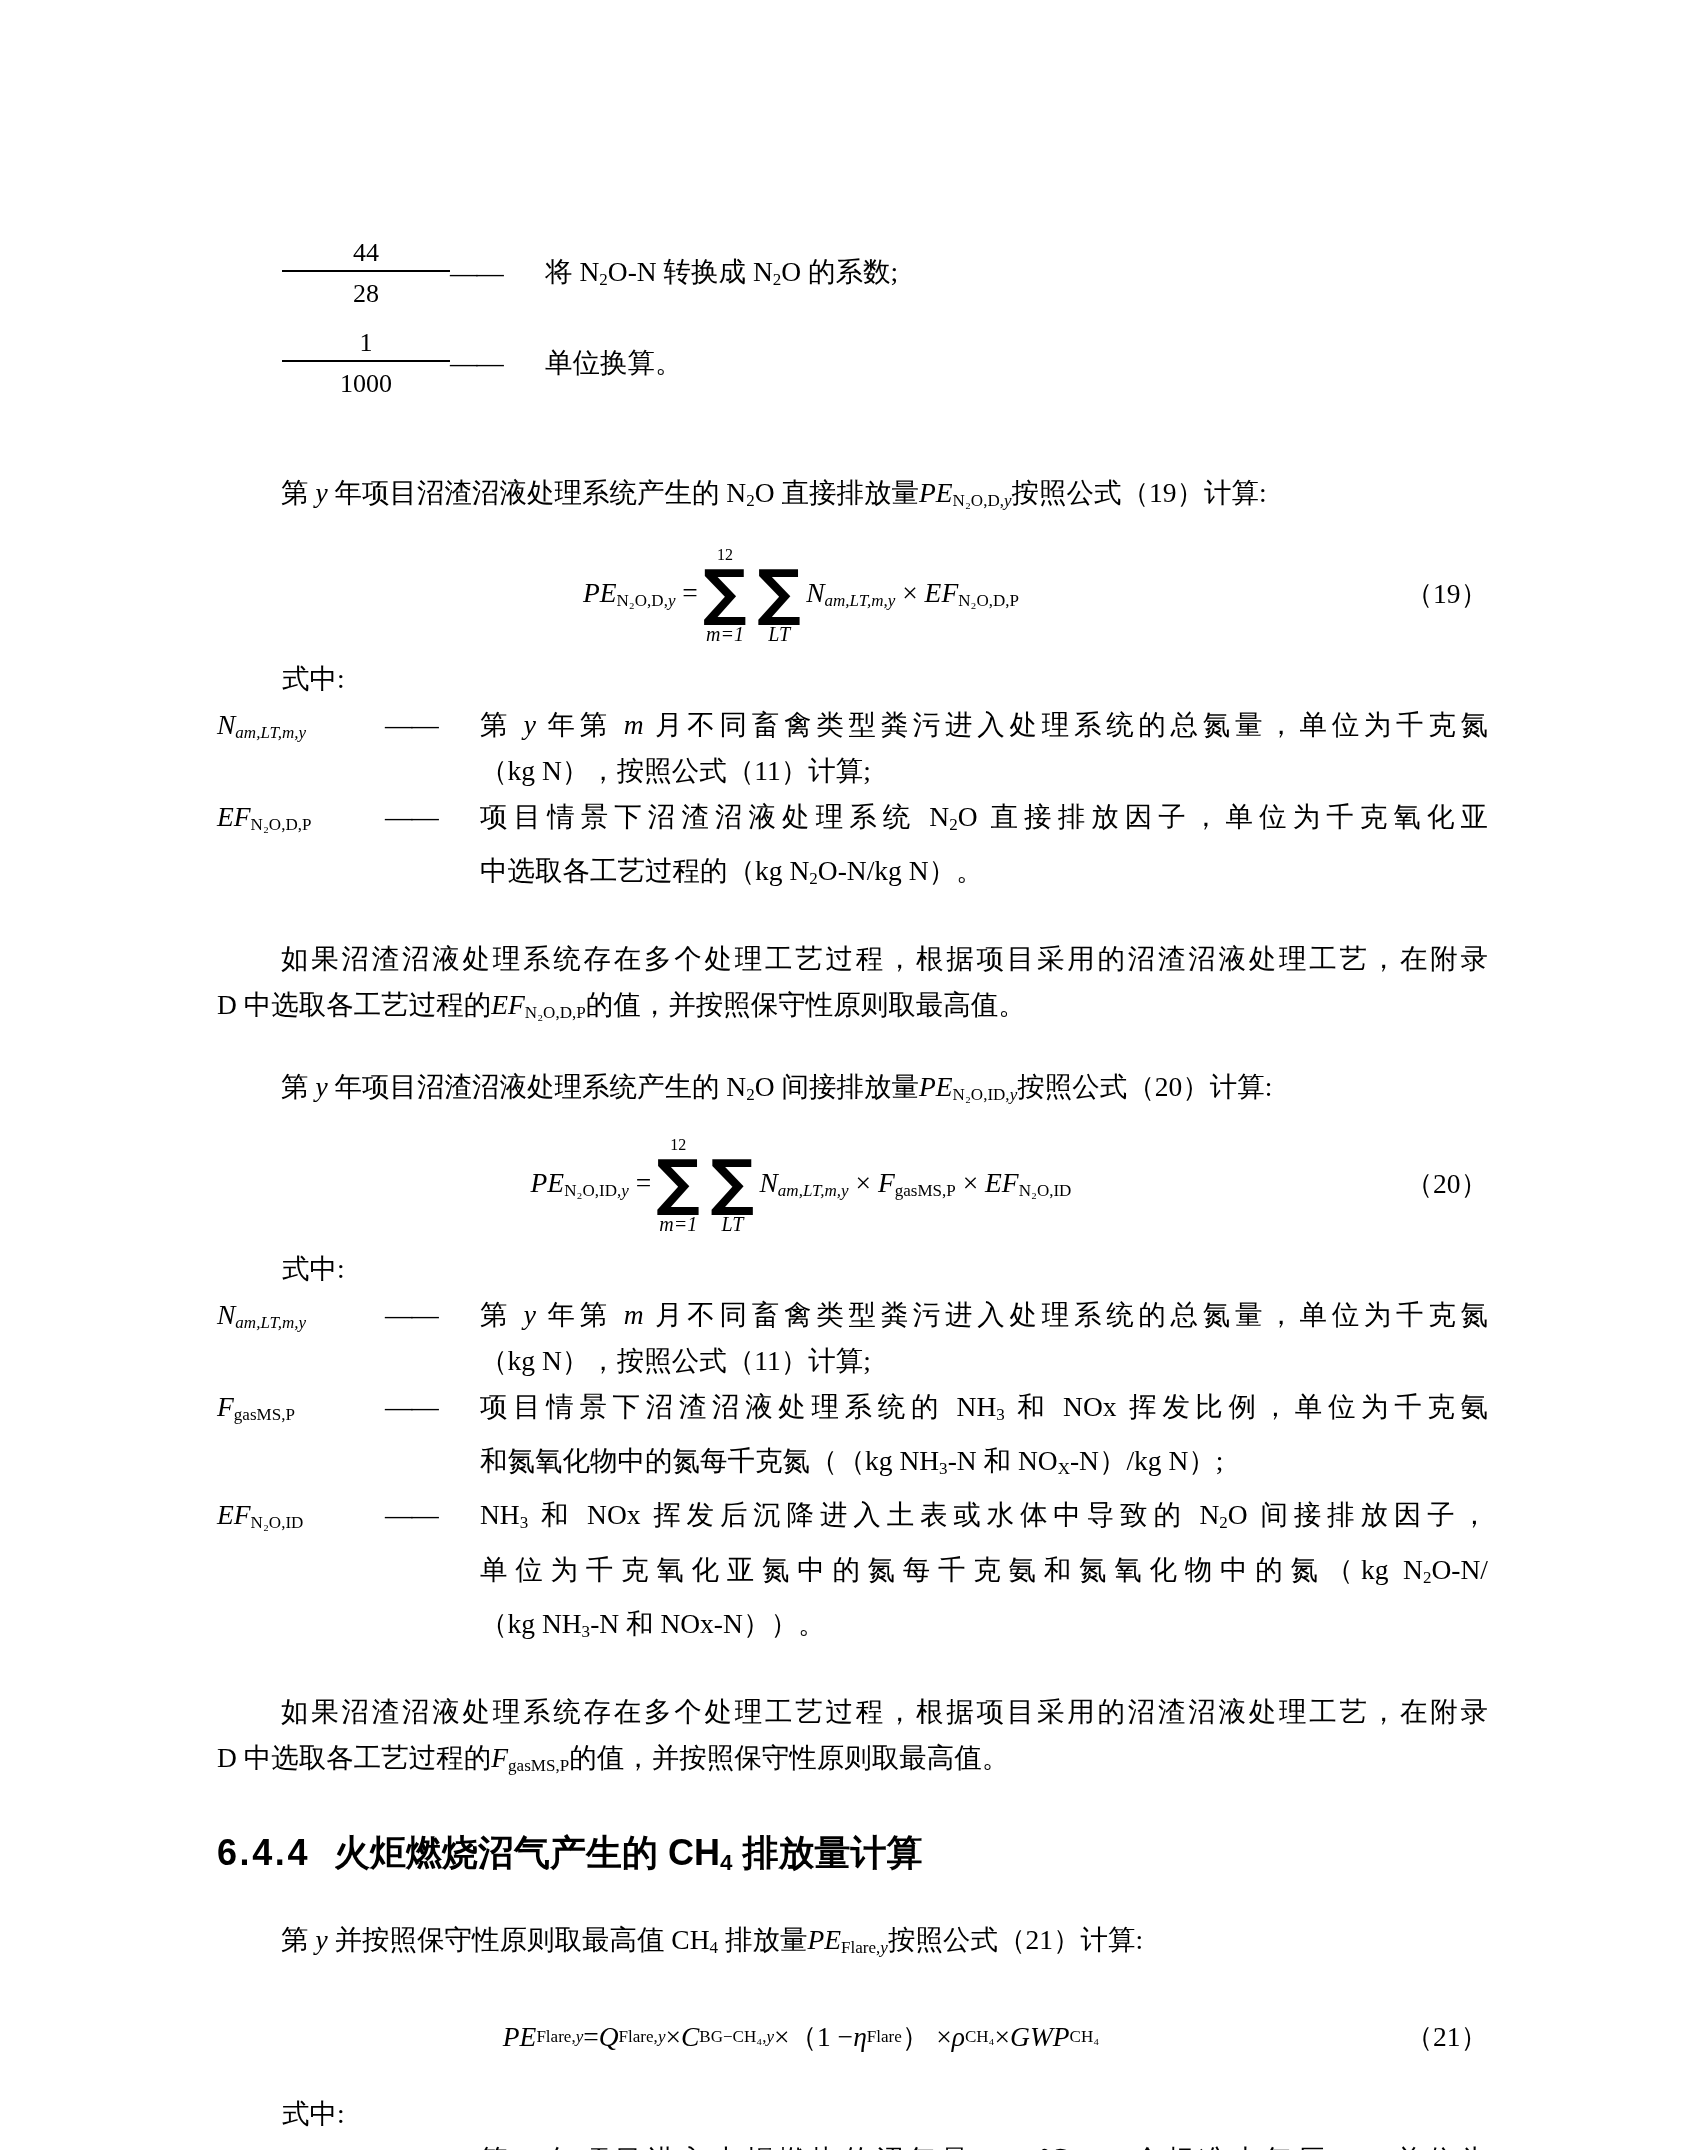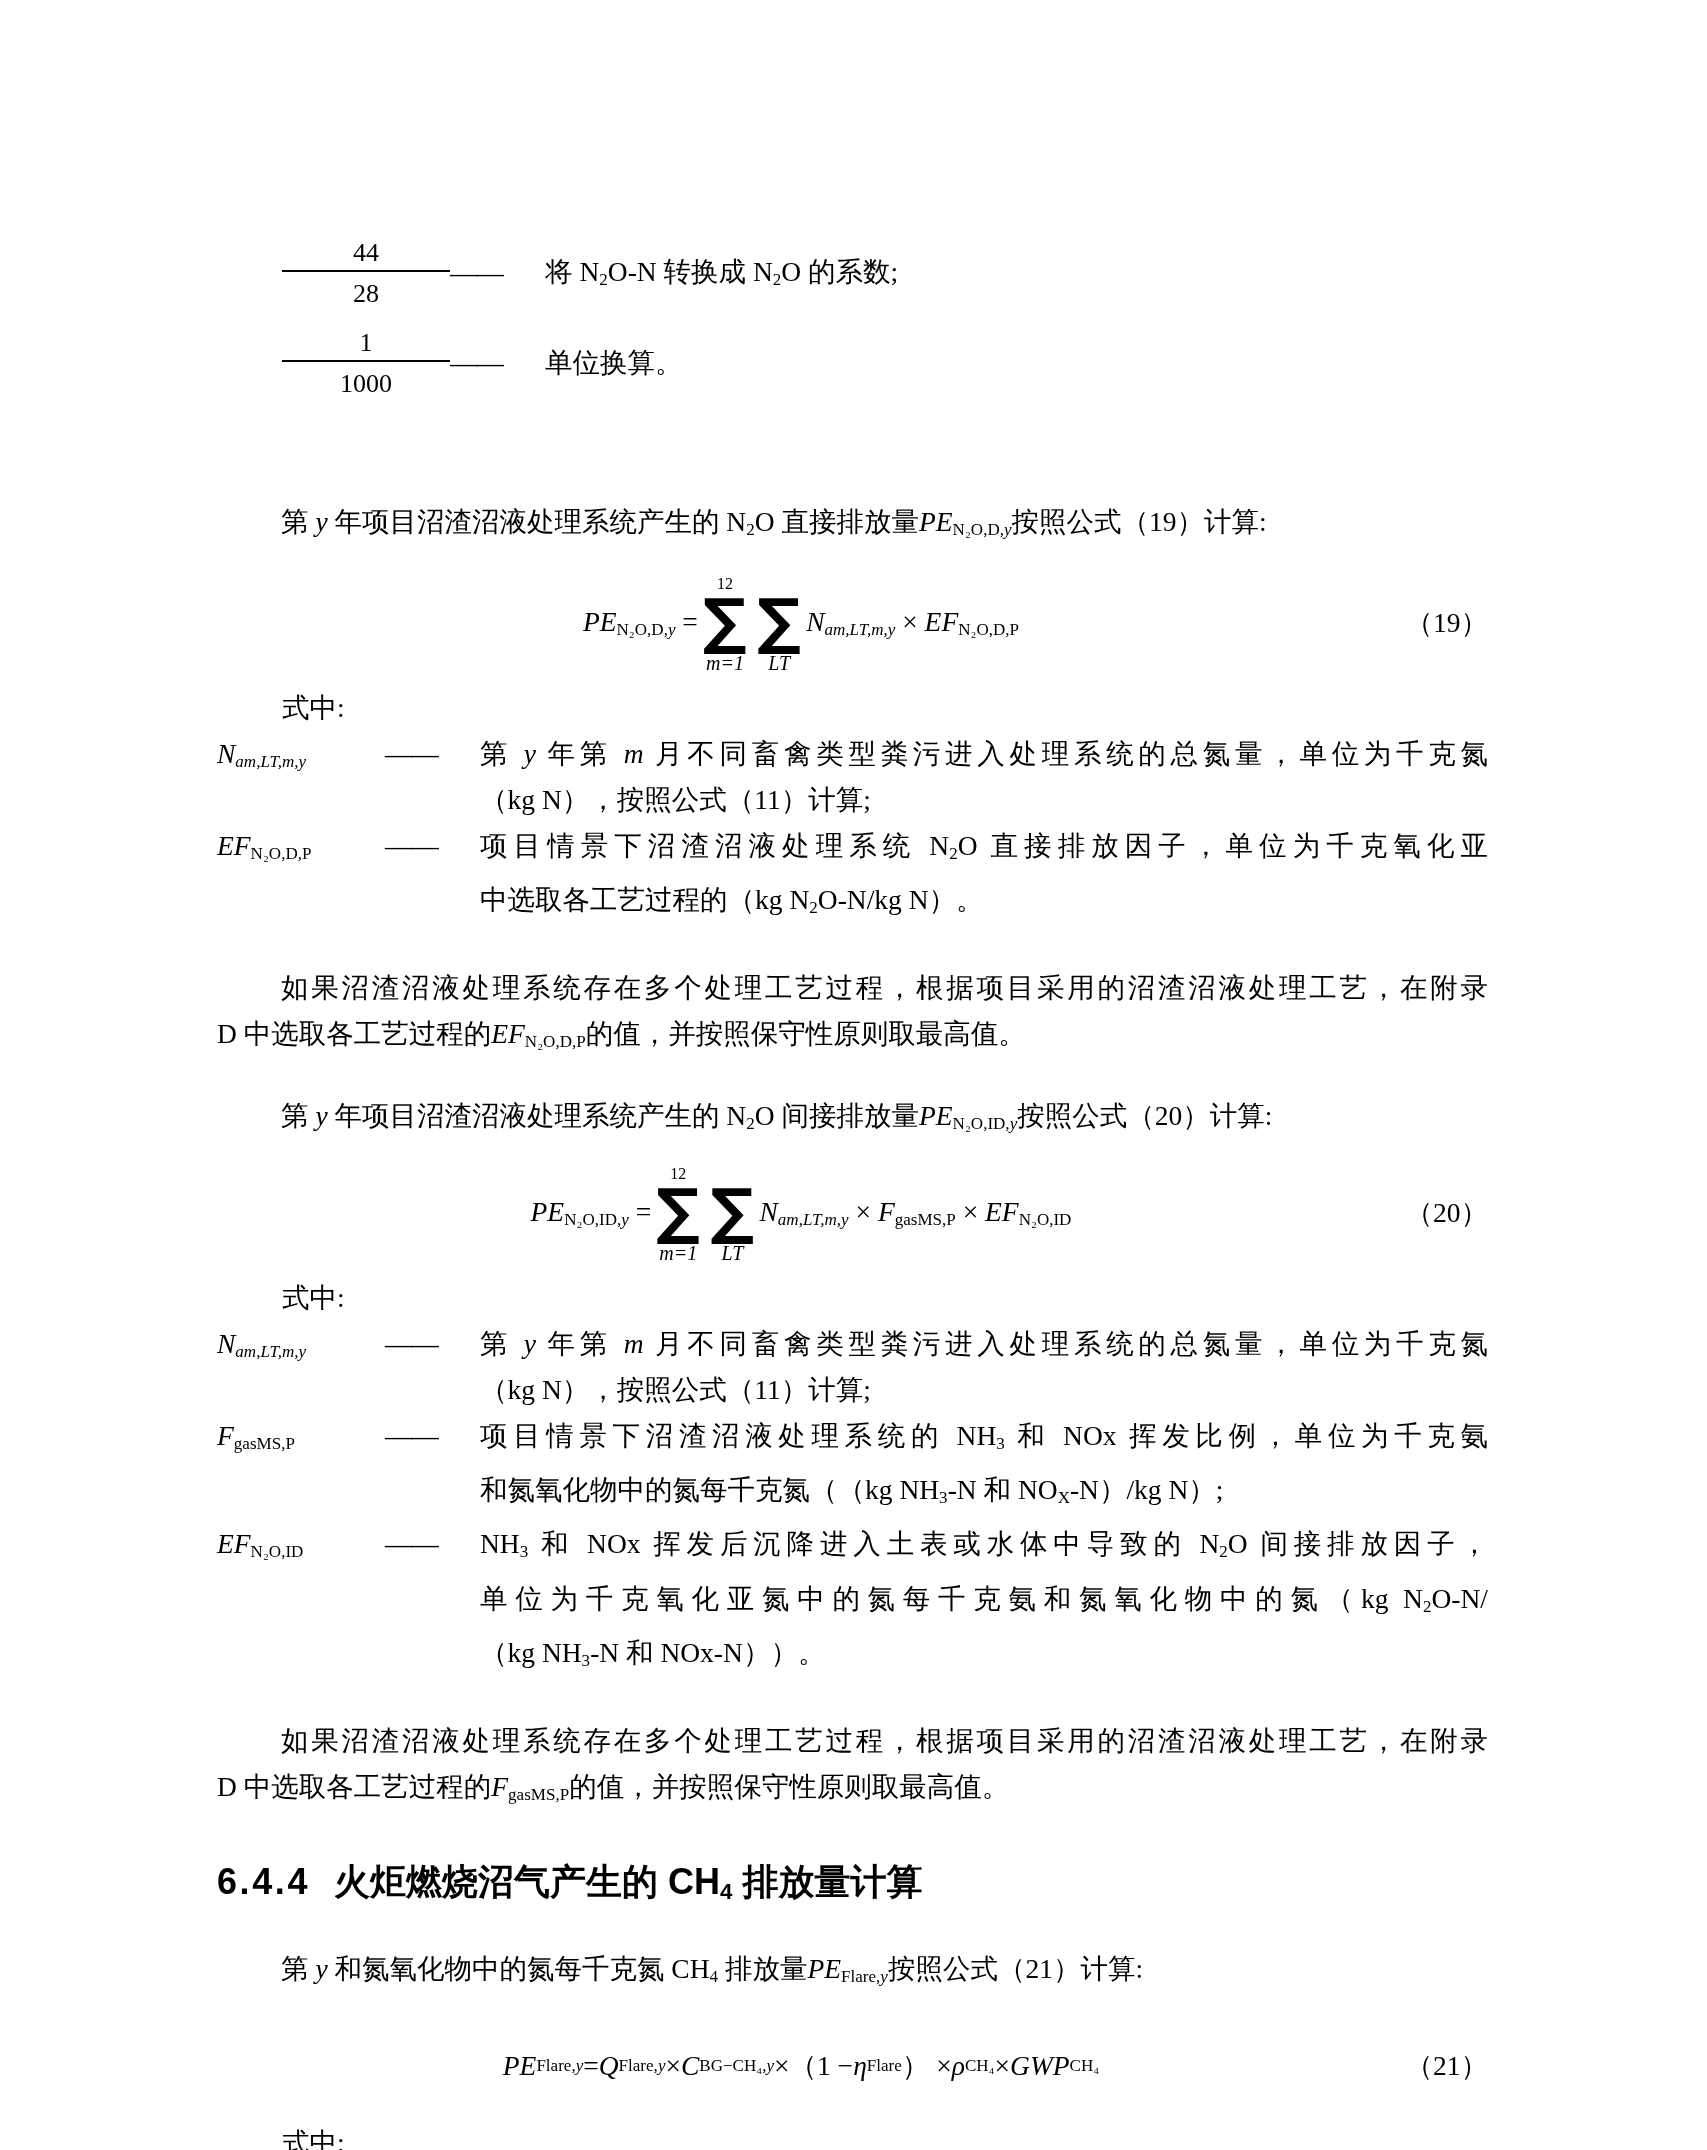--- a/index.html
+++ b/index.html
@@ -51,7 +51,7 @@
   .heading .hnum{margin-right:24px;letter-spacing:2.6px;}
   
   #unit-row-2{margin-top:13px;}
-  #p-intro19{margin-top:98px;}
+  #p-intro19{margin-top:69px;}
   #formula-19{margin-top:9.5px;}
   #shizhong-1{margin-top:2.6px;}
   #p-ruguo-1{margin-top:34px;}

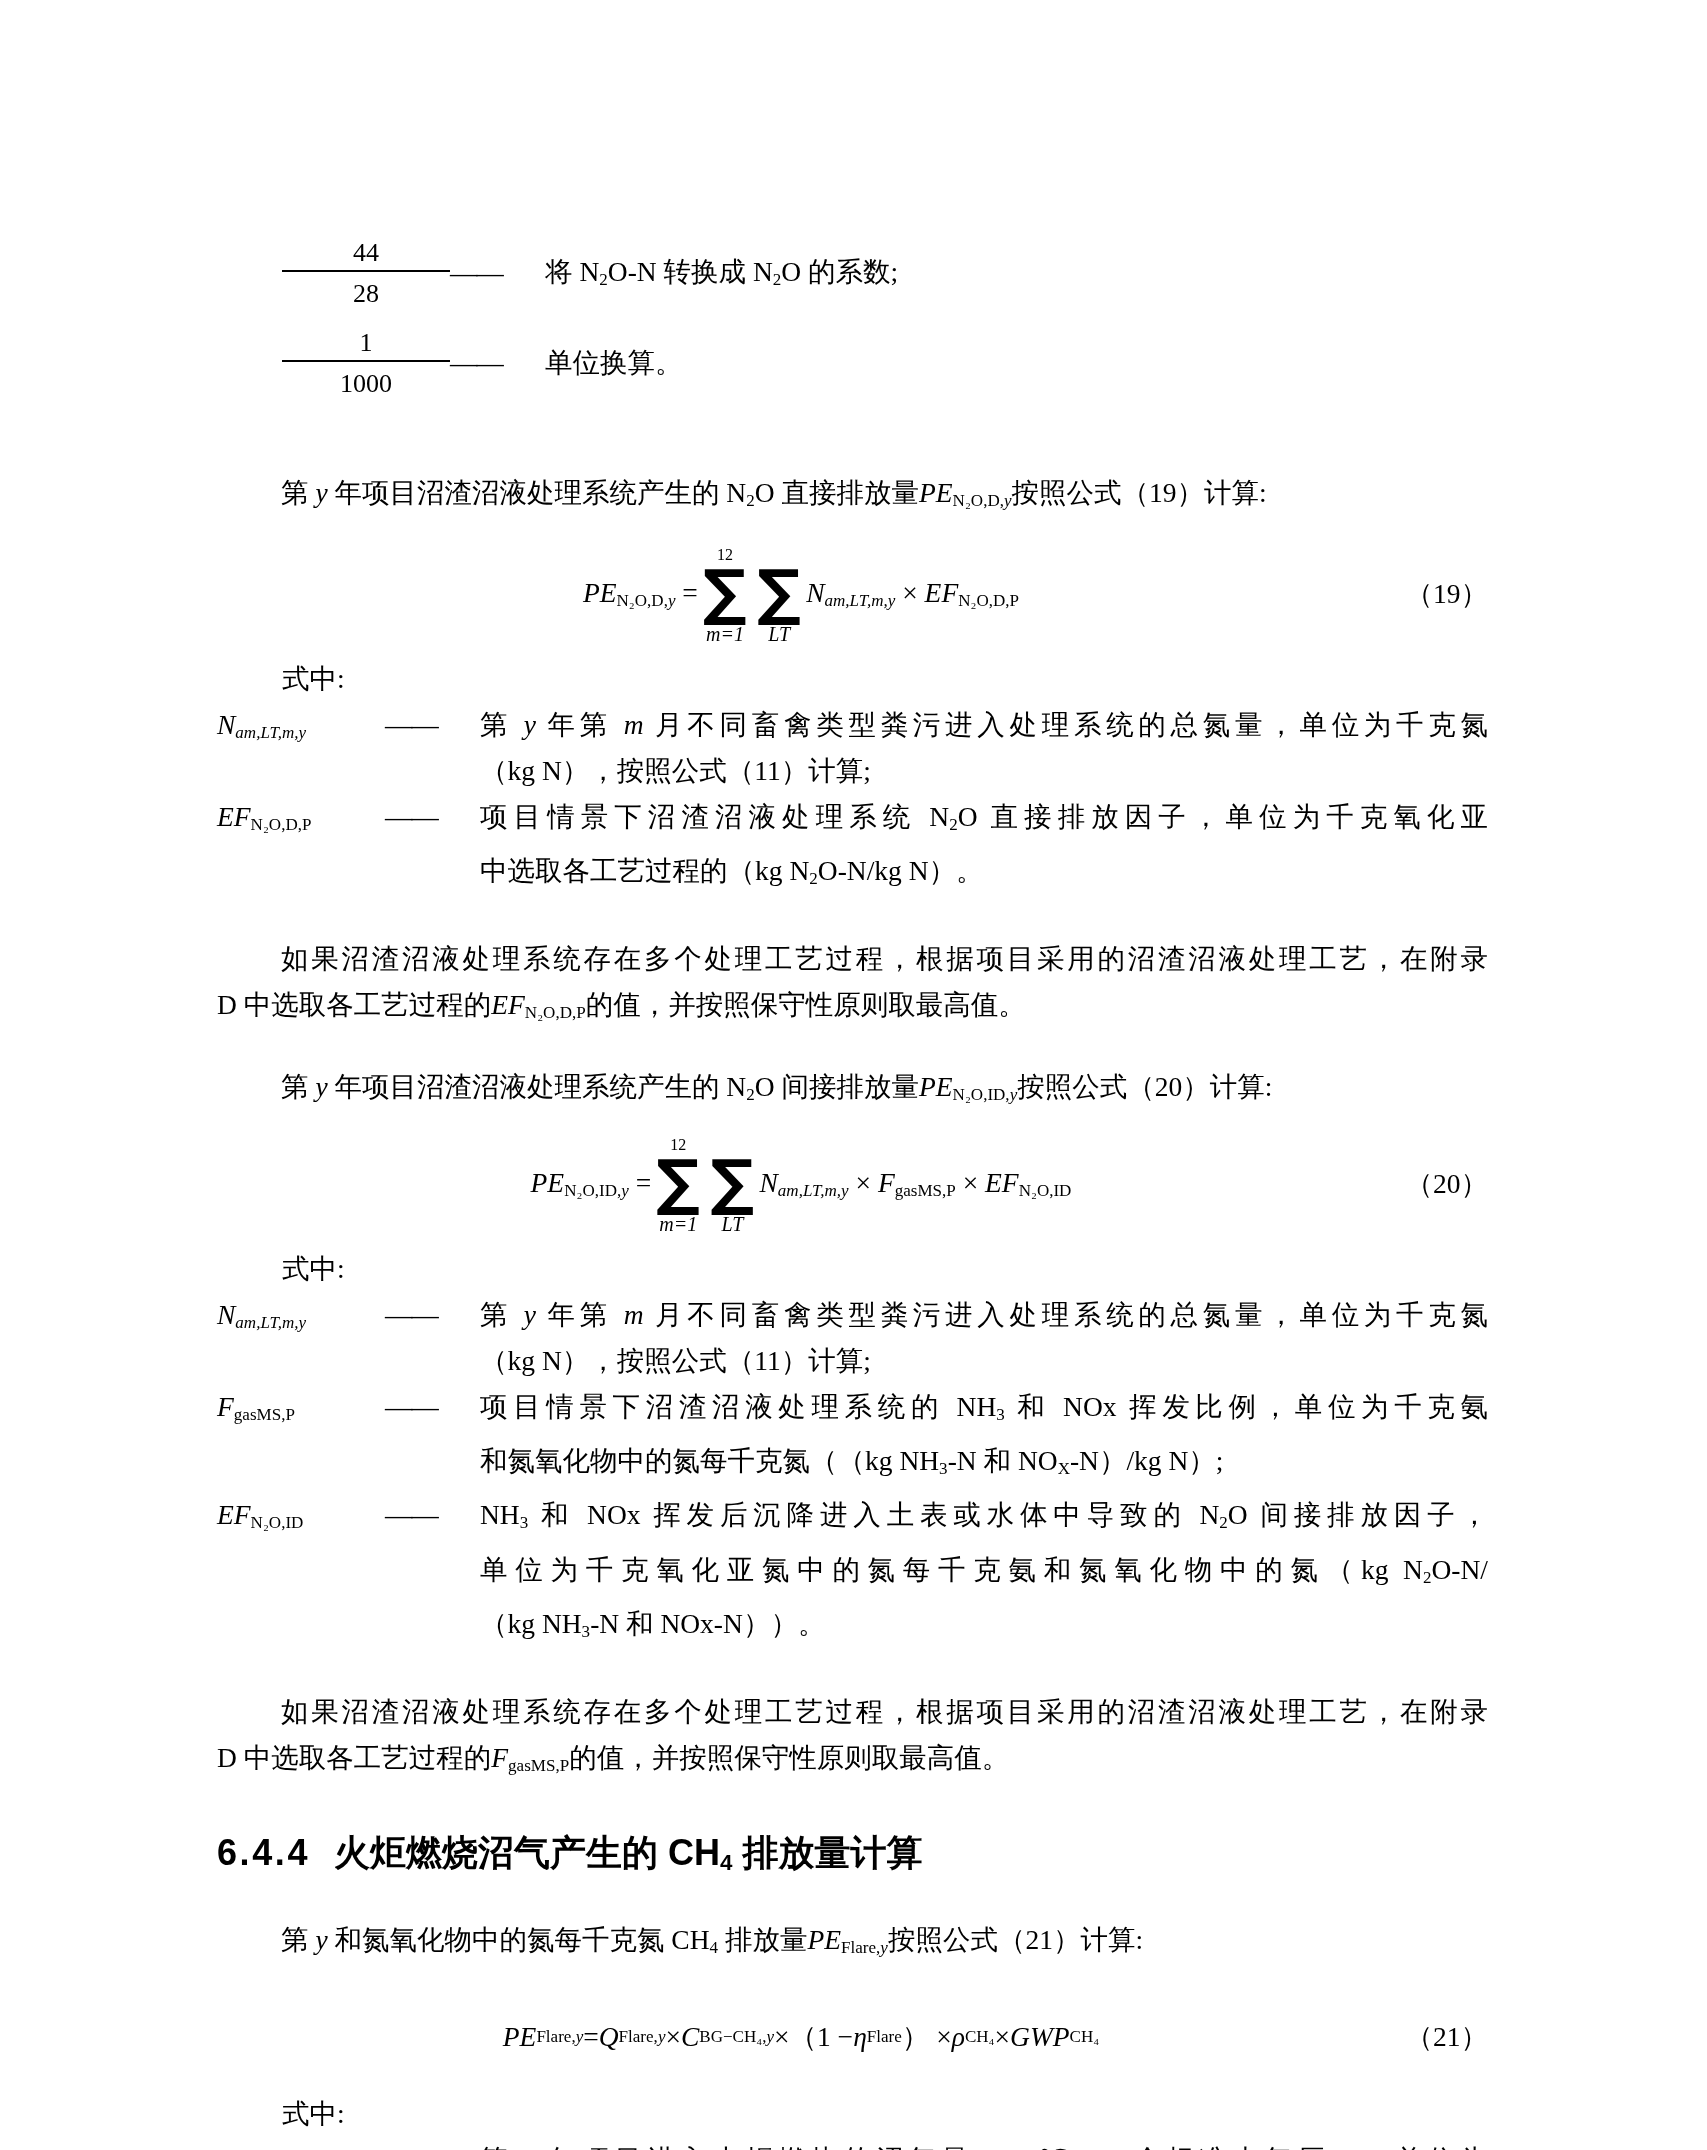--- a/index.html
+++ b/index.html
@@ -188,7 +188,7 @@
     <span class="hnum">6.4.4</span><span><span class="seg">火炬燃烧沼气产生的 CH</span><span class="seg seg-sub">4</span><span class="seg"> 排放量计算</span></span>
   </h2>
 
-  <div class="tline ind" id="p-intro21"><span class="seg">第 </span><span class="seg seg-i">y</span><span class="seg"> 和氮氧化物中的氮每千克氮 CH</span><span class="seg seg-sub">4</span><span class="seg"> 排放量</span><span class="seg seg-i">PE</span><span class="seg seg-sub">Flare,</span><span class="seg seg-isub">y</span><span class="seg">按照公式（21）计算:</span></div>
+  <div class="tline ind" id="p-intro21"><span class="seg">第 </span><span class="seg seg-i">y</span><span class="seg"> 并按照保守性原则取最高值 CH</span><span class="seg seg-sub">4</span><span class="seg"> 排放量</span><span class="seg seg-i">PE</span><span class="seg seg-sub">Flare,</span><span class="seg seg-isub">y</span><span class="seg">按照公式（21）计算:</span></div>
 
   <div class="formula-row f-line" id="formula-21">
     <div class="formula-main">

